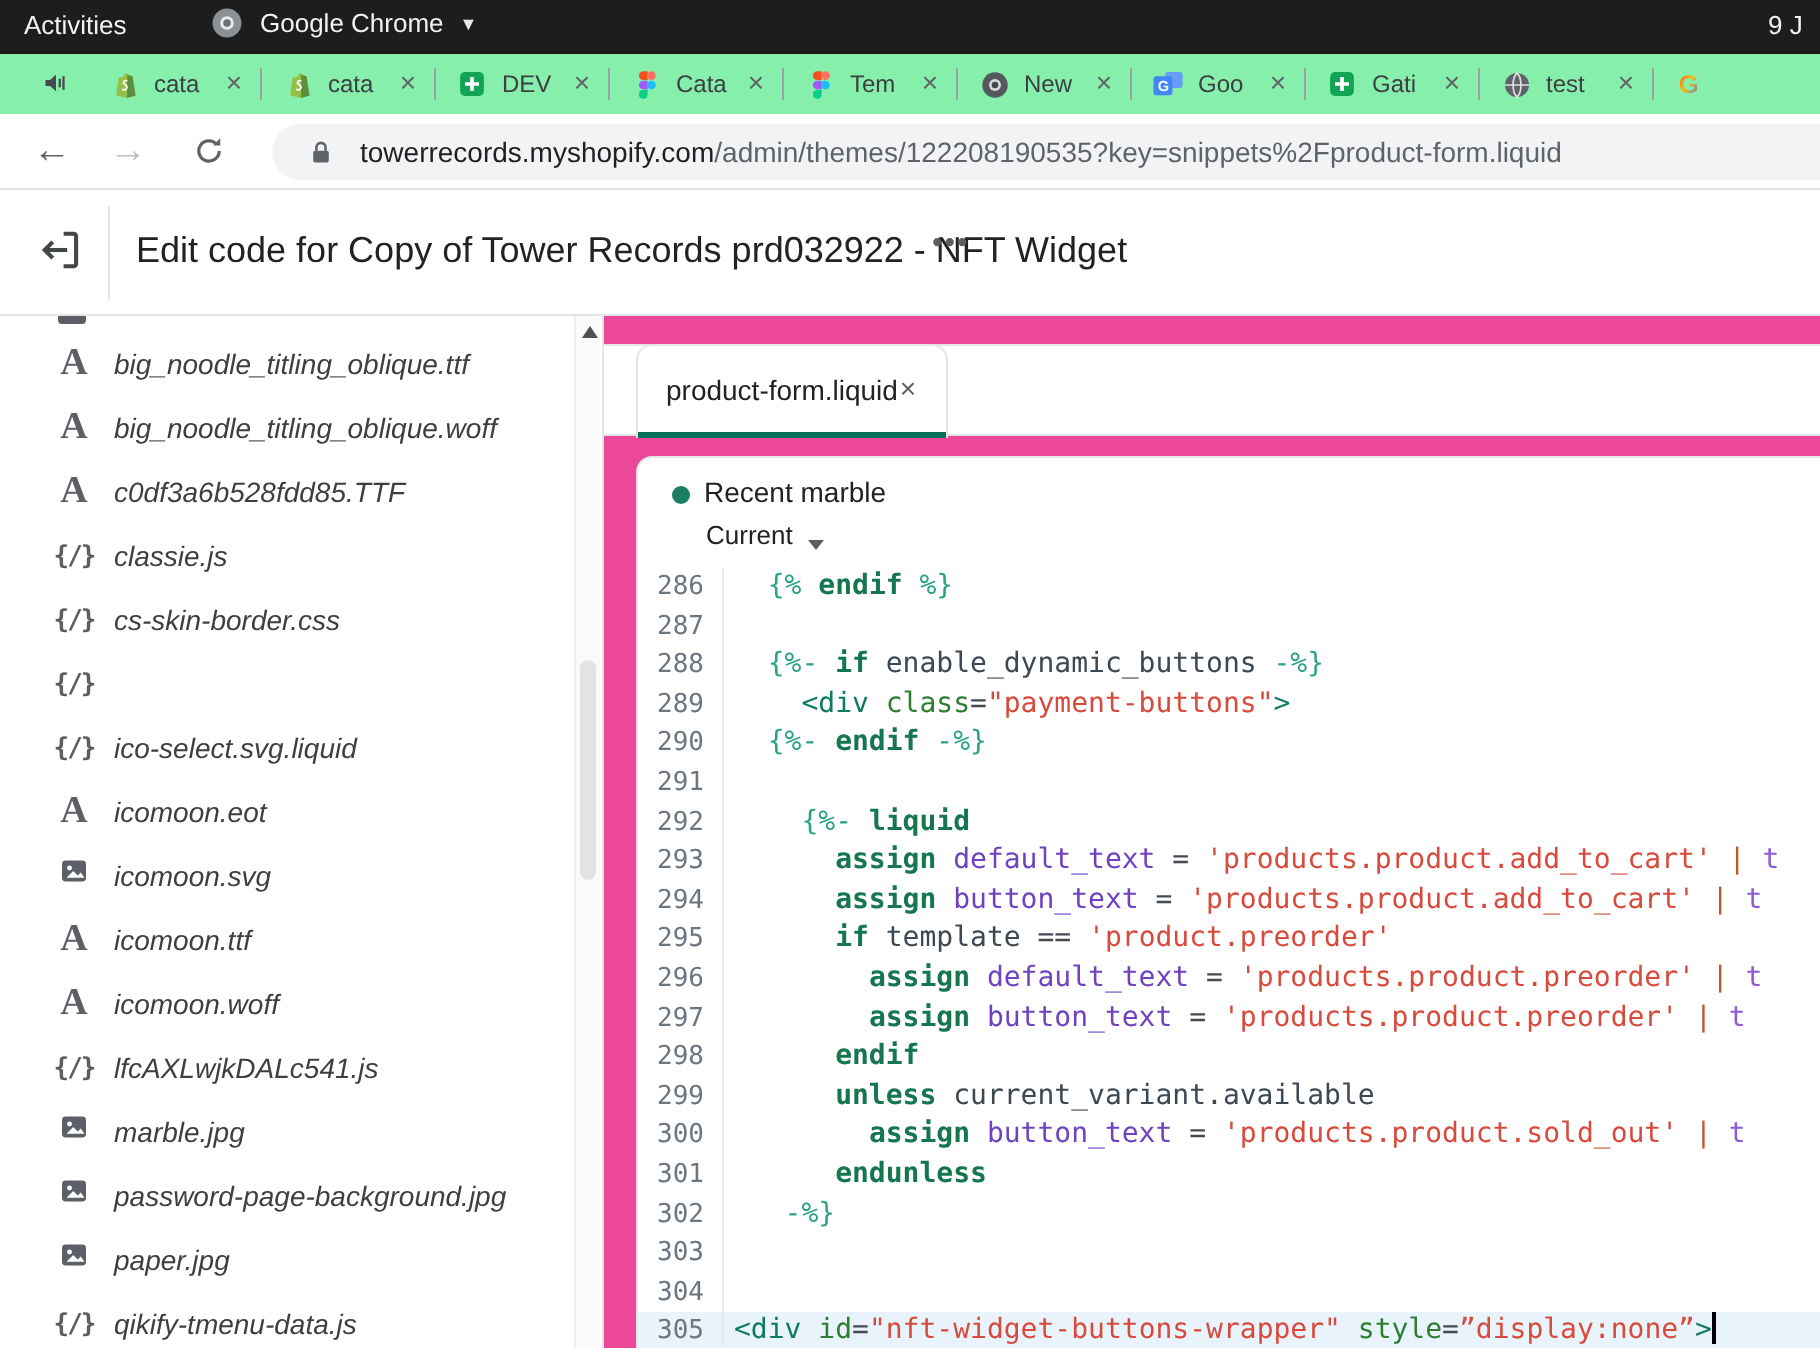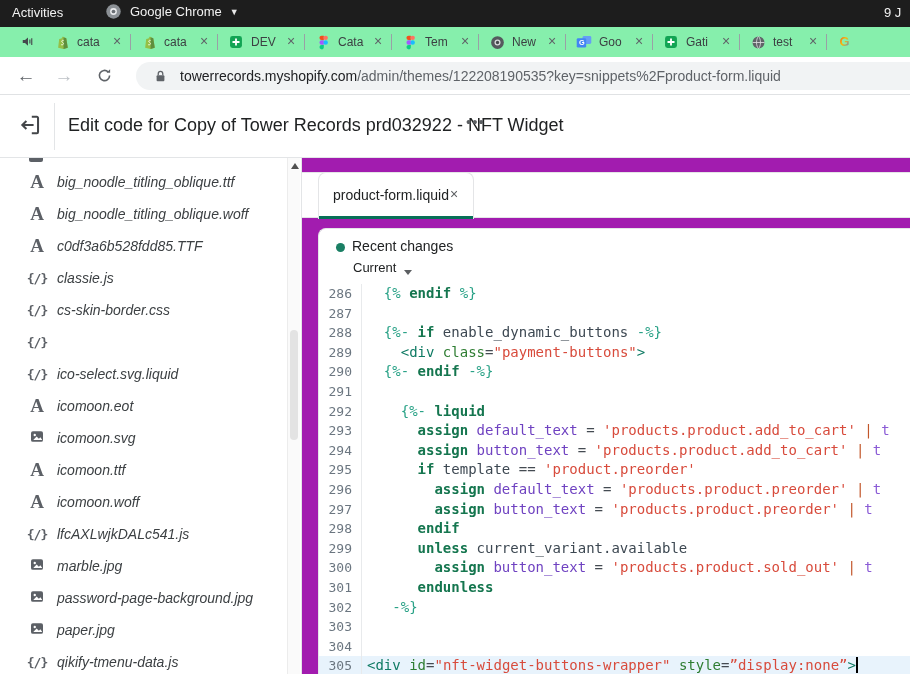--- a/index.html
+++ b/index.html
@@ -57,7 +57,7 @@
   .sidebar-edge { position:absolute; left:301px; top:158px; width:1px; height:516px; background:#e3e5e7; }
 
   
-  .pane { position:absolute; left:302px; top:158px; width:608px; height:516px; background:#a21caf; }
+  .pane { position:absolute; left:302px; top:158px; width:608px; height:516px; background:#ec4899; }
   .etabbar { position:absolute; left:0; top:14px; width:608px; height:46px; background:#fff; border-top:1px solid #e4e5e7; border-bottom:1px solid #e4e5e7; }
   .filetab { position:absolute; left:16px; top:-1px; width:156px; height:47px; background:#fff; border:1px solid #e4e5e7; border-bottom:none; border-radius:8px 8px 0 0; cursor:pointer; }
   .filetab .ftlabel { position:absolute; left:14px; top:14px; font-size:14px; color:#202223; }

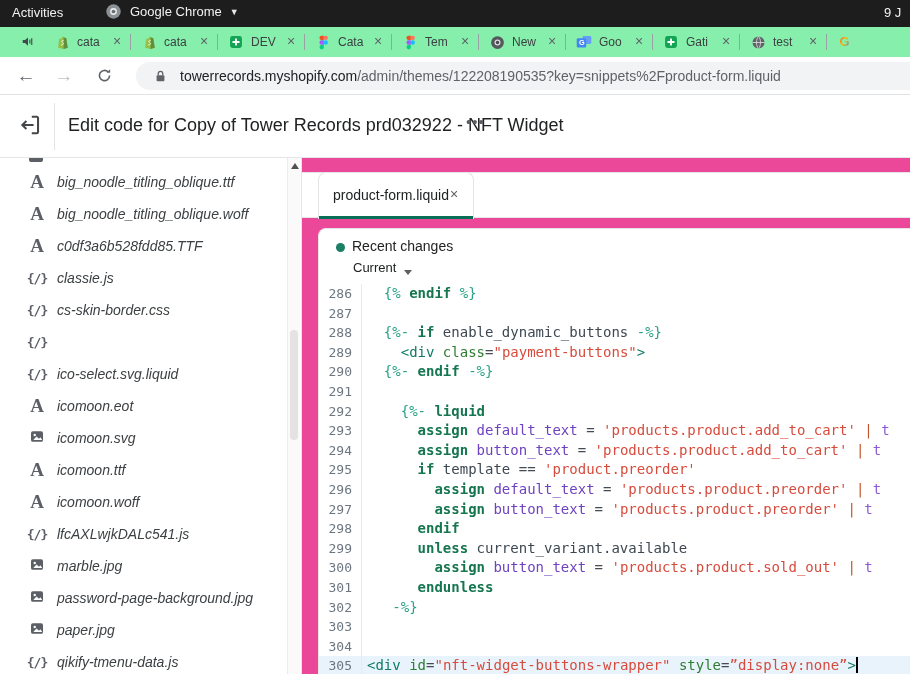--- a/index.html
+++ b/index.html
@@ -377,7 +377,7 @@
   <div class="card">
     <div class="recent">
       <span class="recent-dot"></span>
-      <span class="recent-label">Recent changes</span>
+      <span class="recent-label">Recent marble</span>
       <span class="current-btn">
         <span>Current</span>
         <span class="current-caret"></span>

